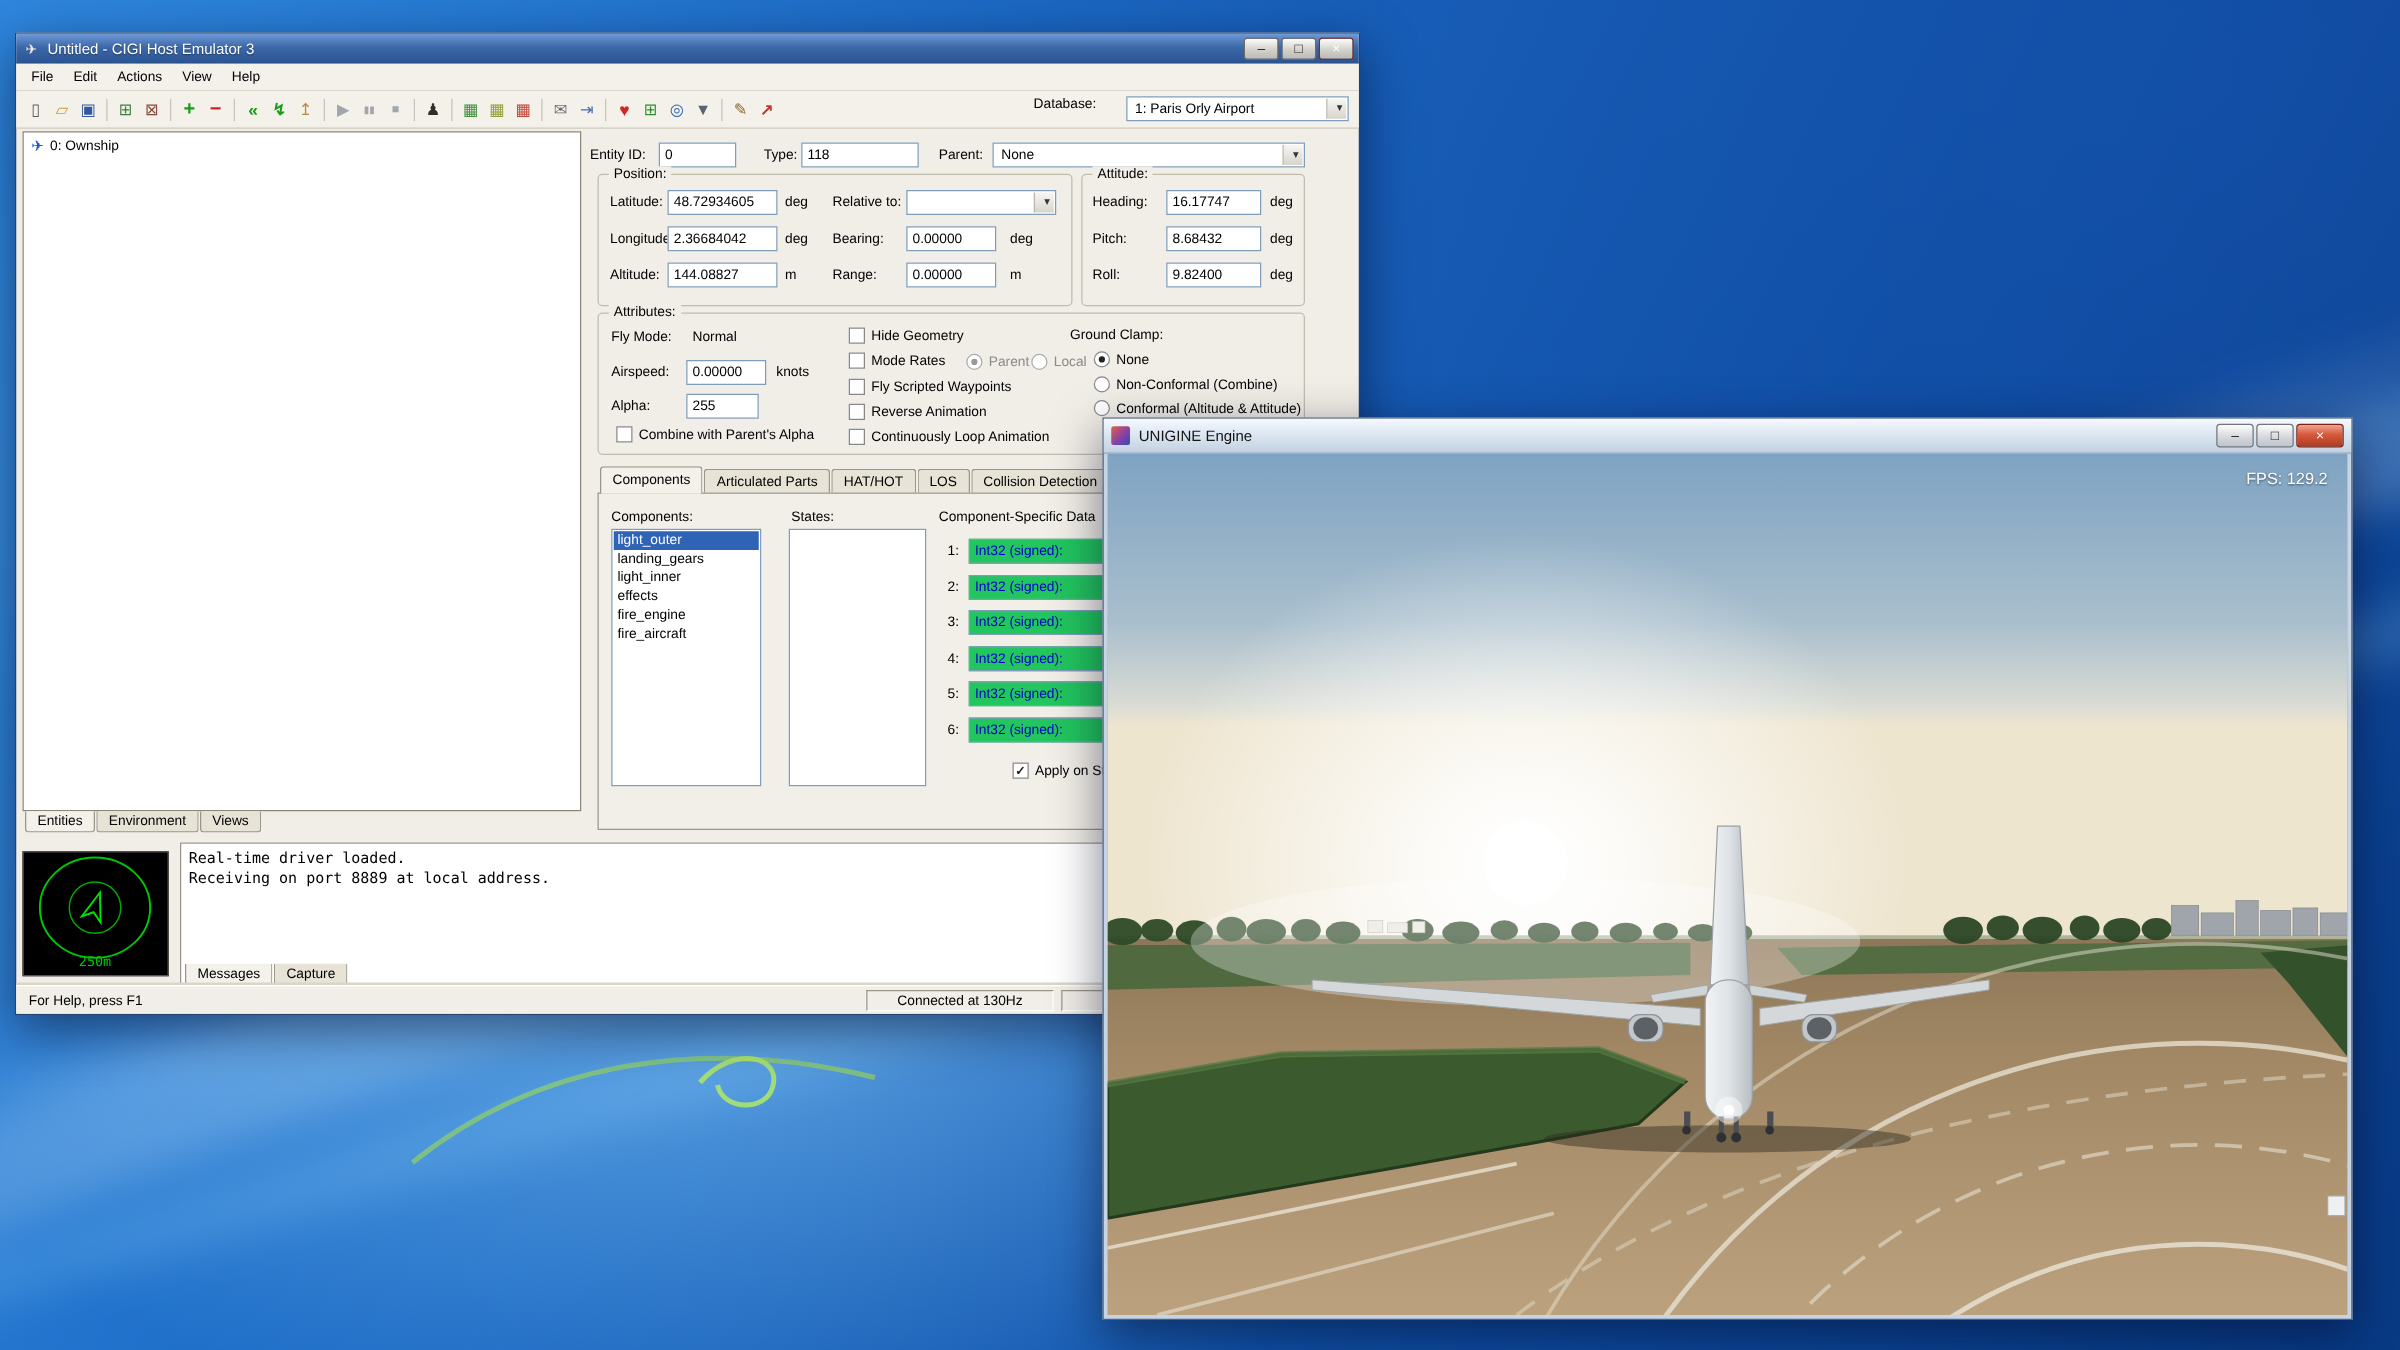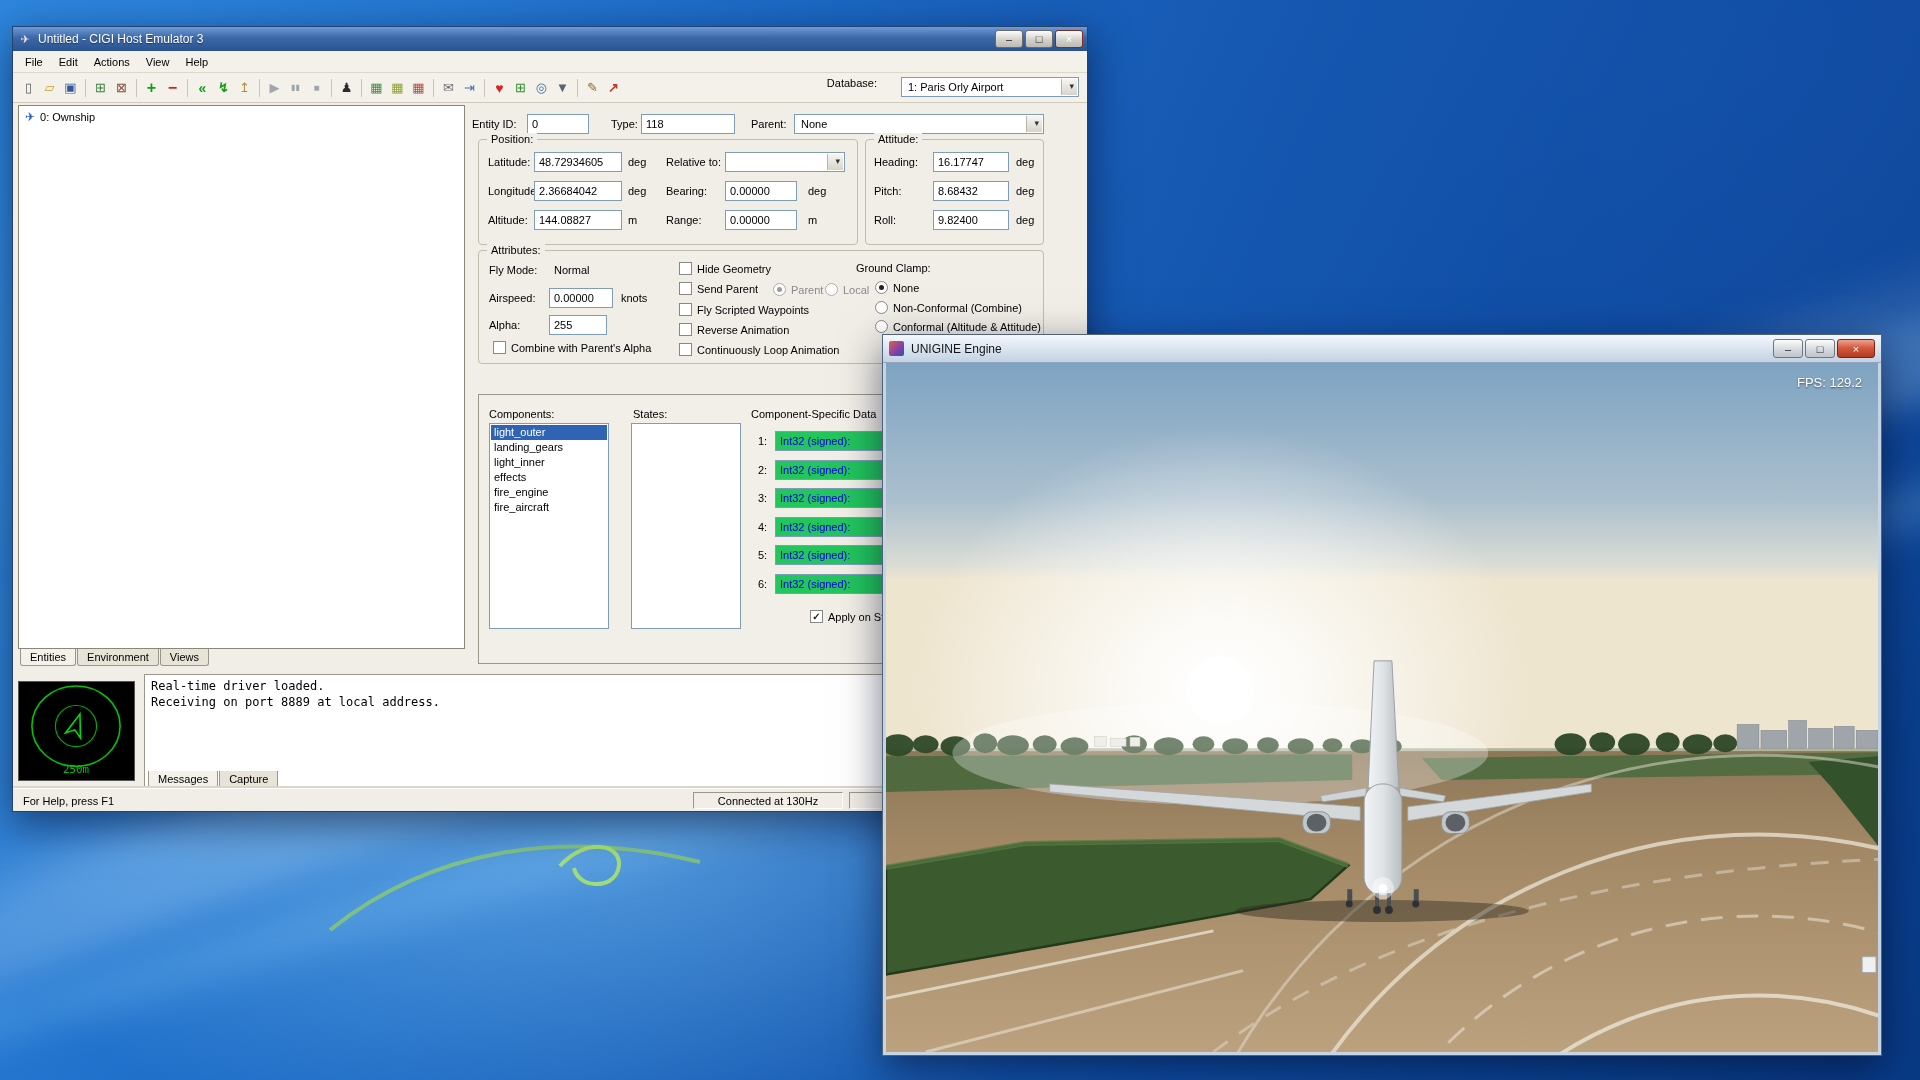--- a/index.html
+++ b/index.html
@@ -233,7 +233,7 @@
     </div>
     <div class="cb" style="left:666px;top:255px">
       <span class="cbox"></span>
-      <span>Send Parent</span>
+      <span>Mode Rates</span>
     </div>
     <div class="cb gray" style="left:760px;top:256px">
       <span class="rbox sel"></span>

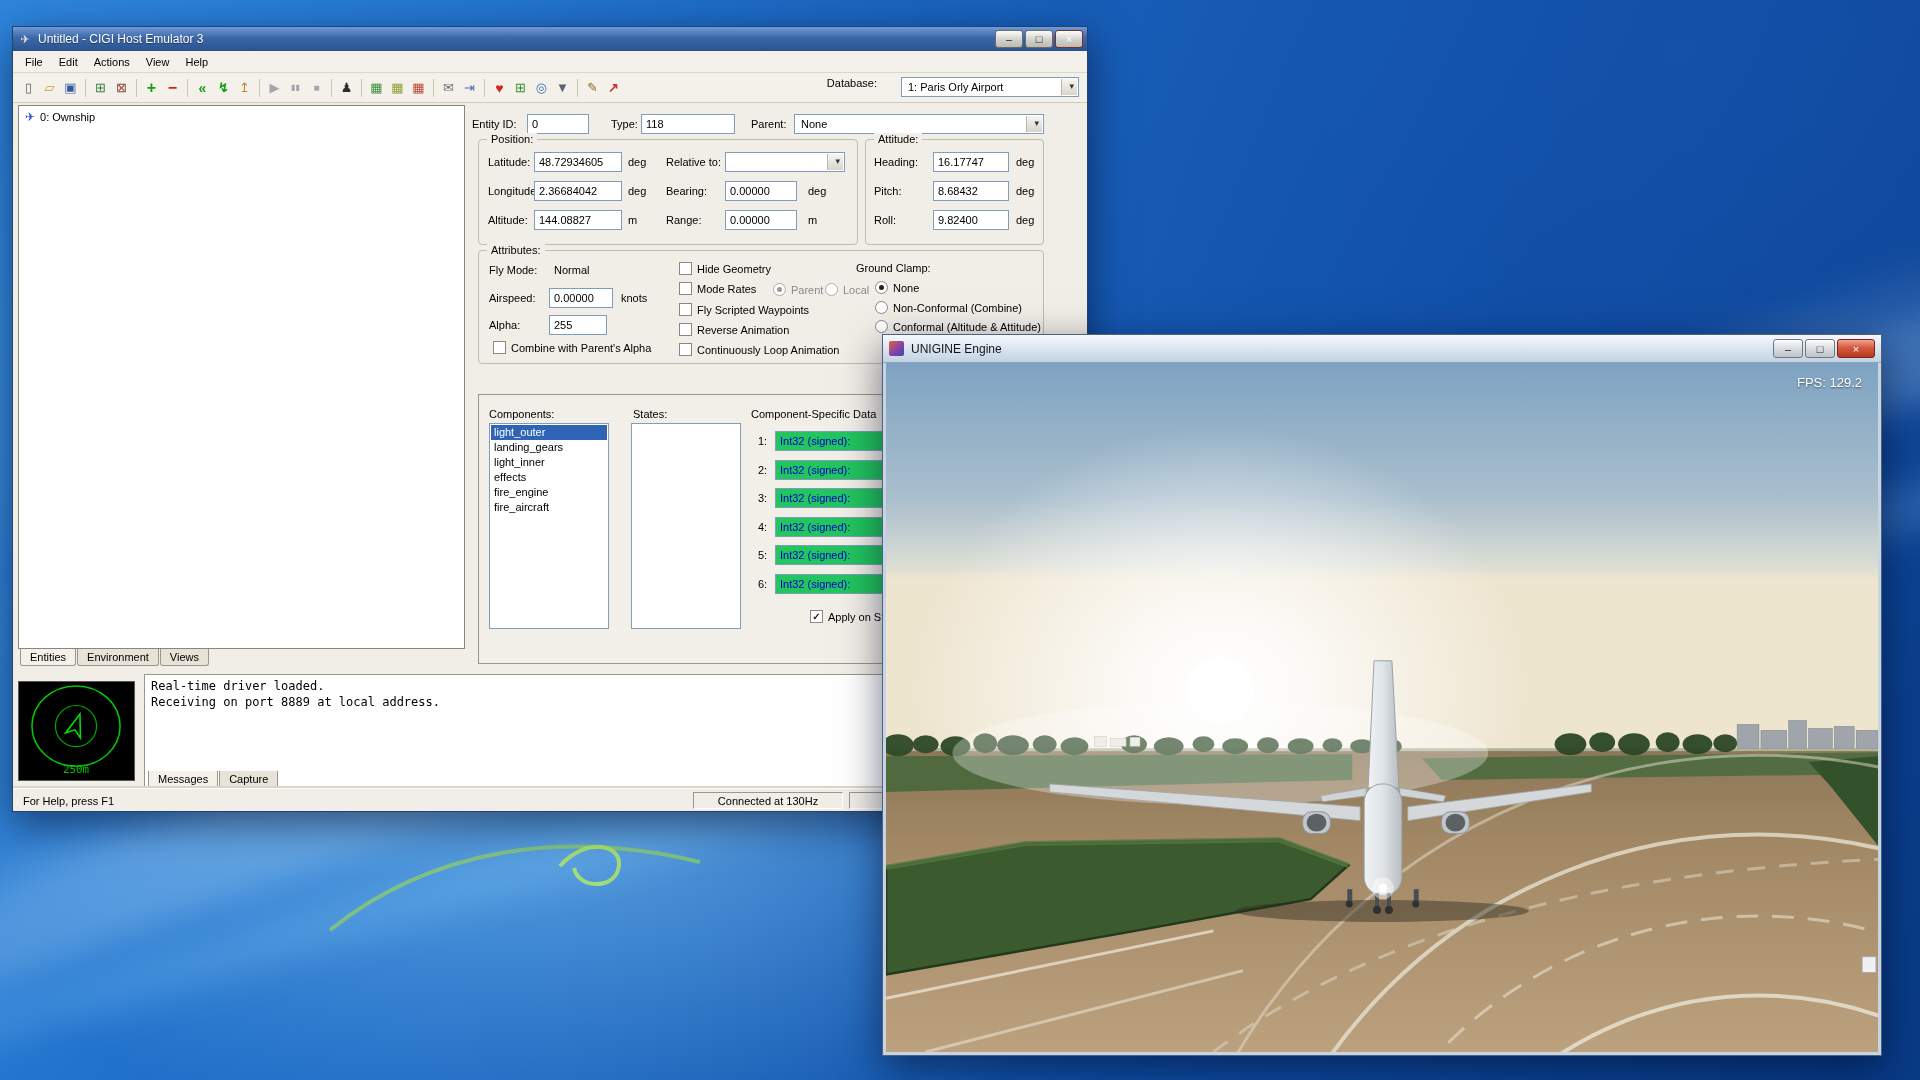--- a/index.html
+++ b/index.html
@@ -269,6 +269,14 @@
       <span>Conformal (Altitude &amp; Attitude)</span>
     </div>
 
+    <div class="tabstrip" style="left:467px;top:346px">
+      <span class="tab active">Components</span>
+      <span class="tab">Articulated Parts</span>
+      <span class="tab">HAT/HOT</span>
+      <span class="tab">LOS</span>
+      <span class="tab">Collision Detection</span>
+      <span class="tab">Missile D</span>
+    </div>
     <div class="tabpanel" style="left:465px;top:367px;width:566px;height:270px"></div>
 
     <span class="lbl" style="left:476px;top:381px">Components:</span>

